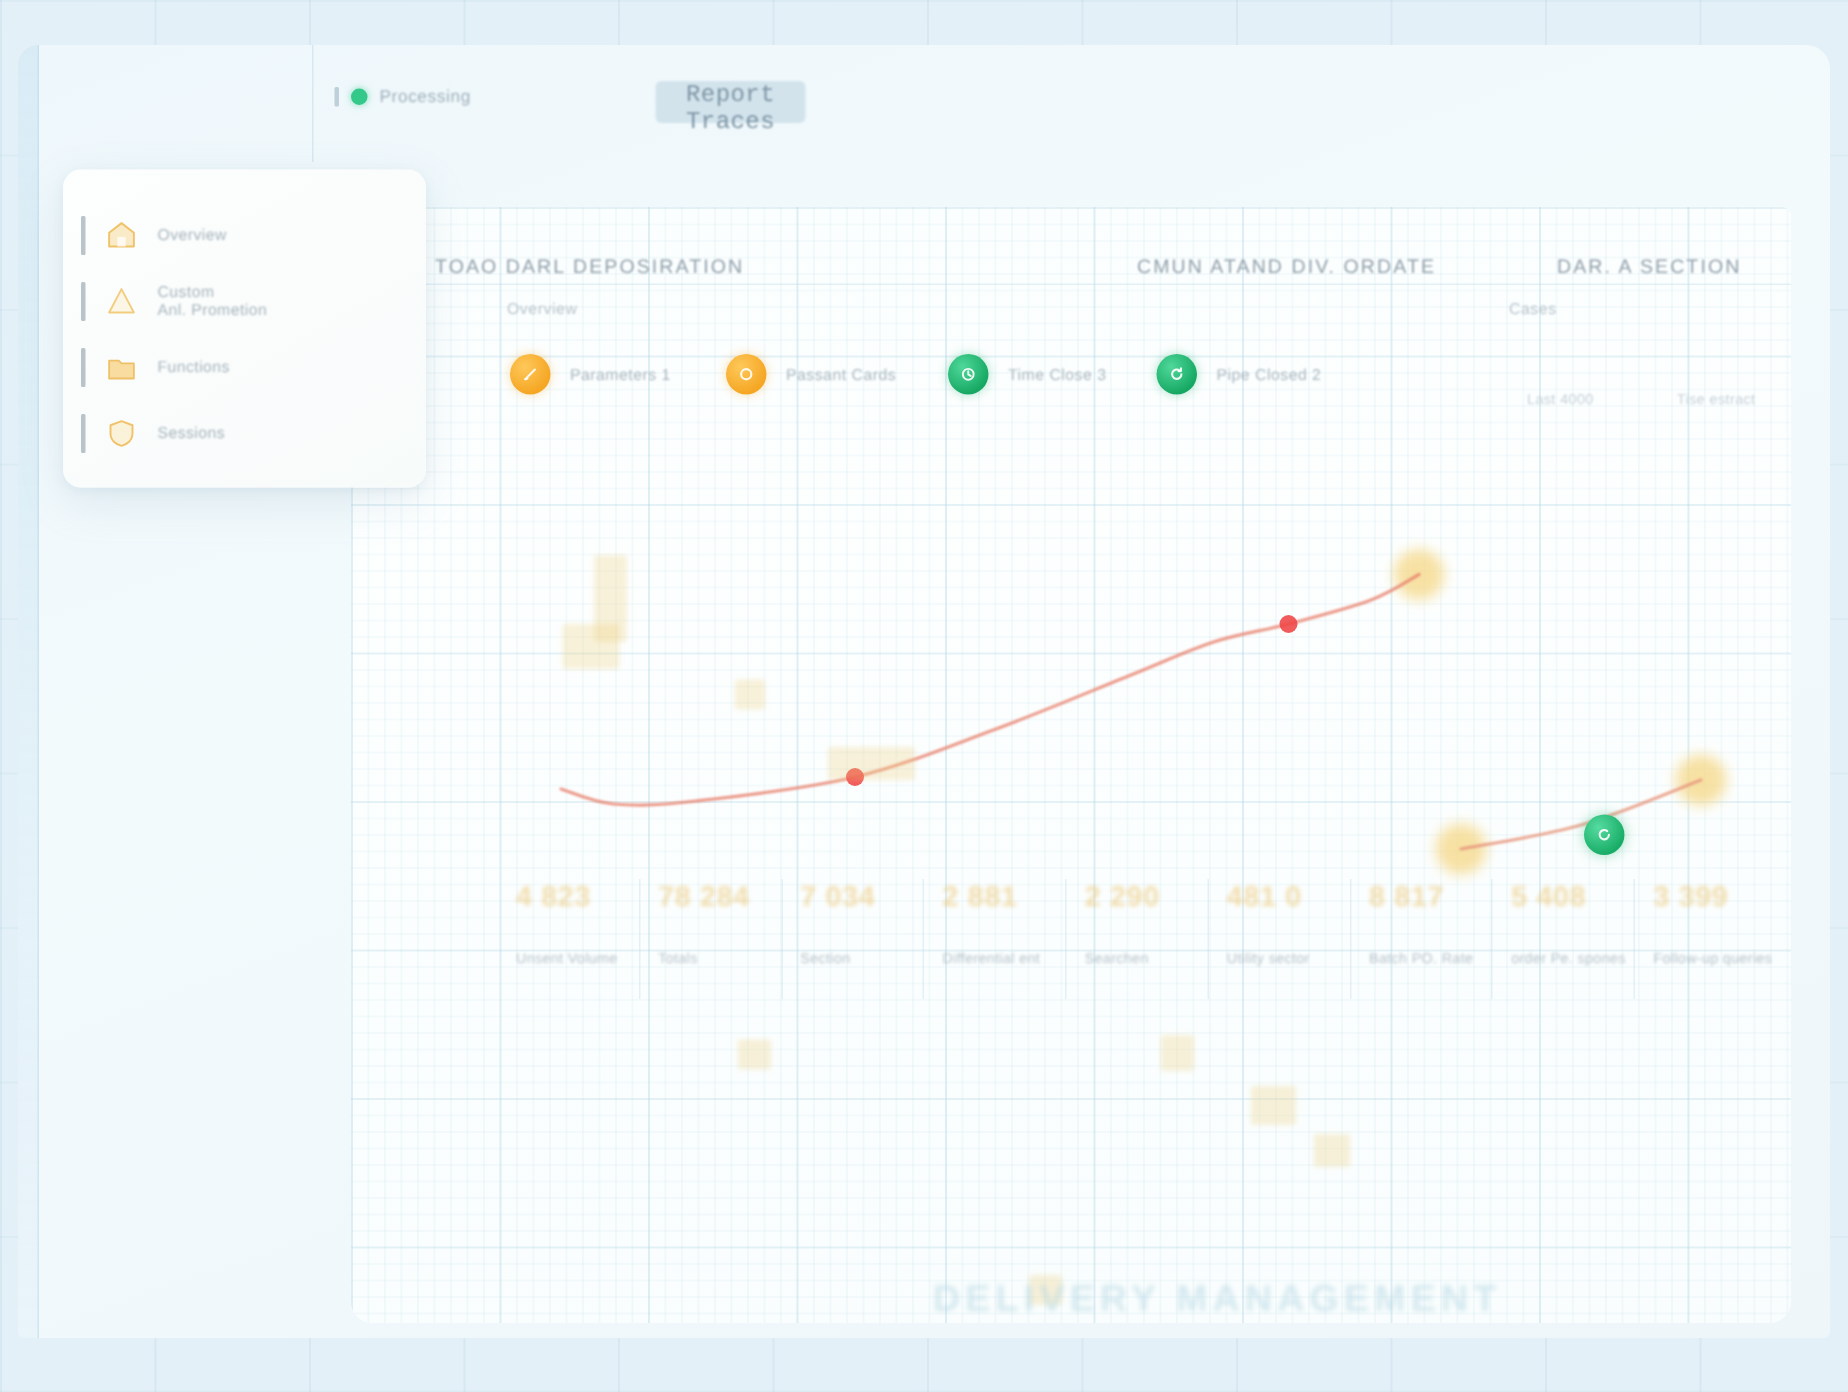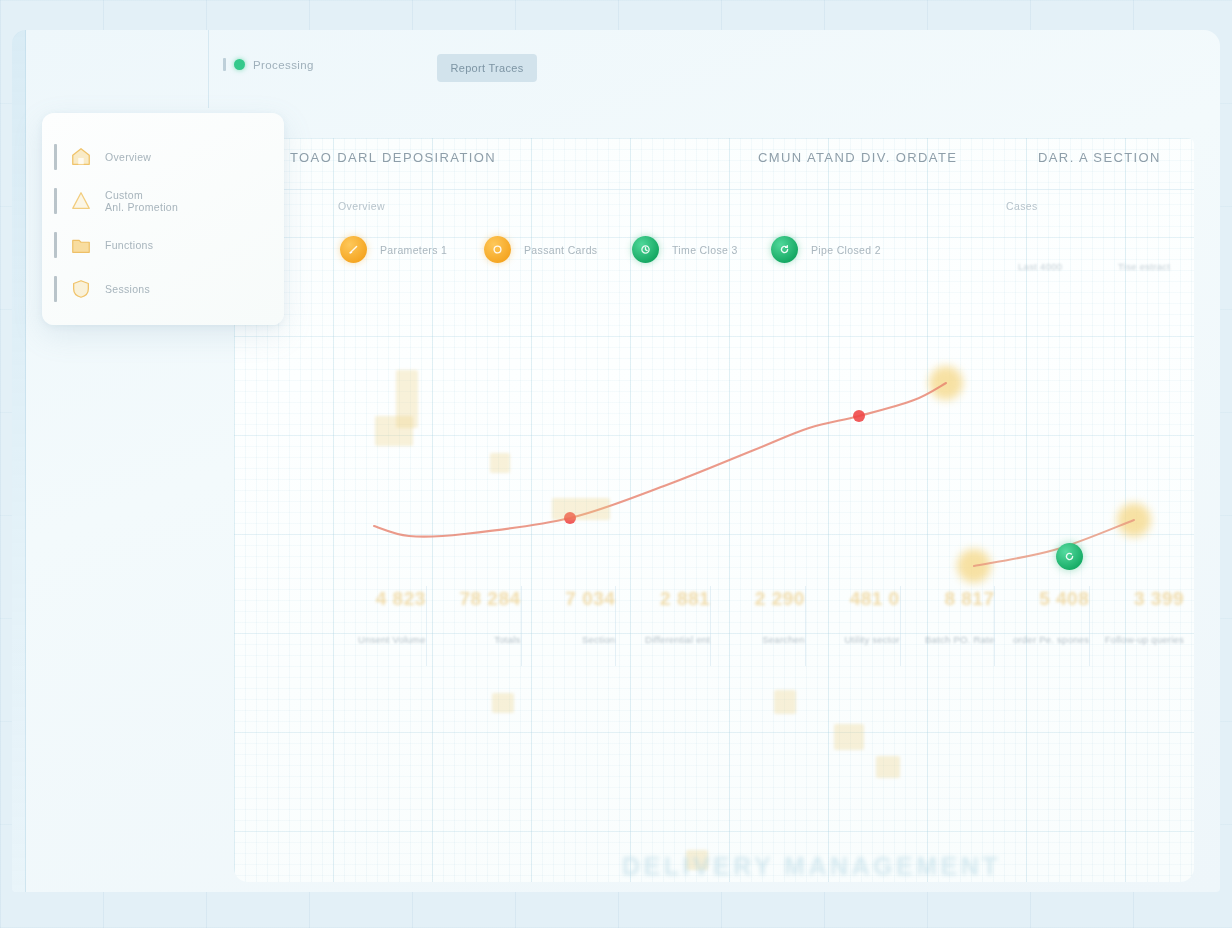--- a/index.html
+++ b/index.html
@@ -89,8 +89,8 @@
     border: none;
     border-radius: 4px;
     color: #7d95a4;
-    font-size: 11px;
-    font-family: Liberation Sans, sans-serif;
+    font-size: 16px;
+    font-family: Liberation Mono, monospace;
     letter-spacing: .3px;
     filter: blur(.7px);
     cursor: pointer;

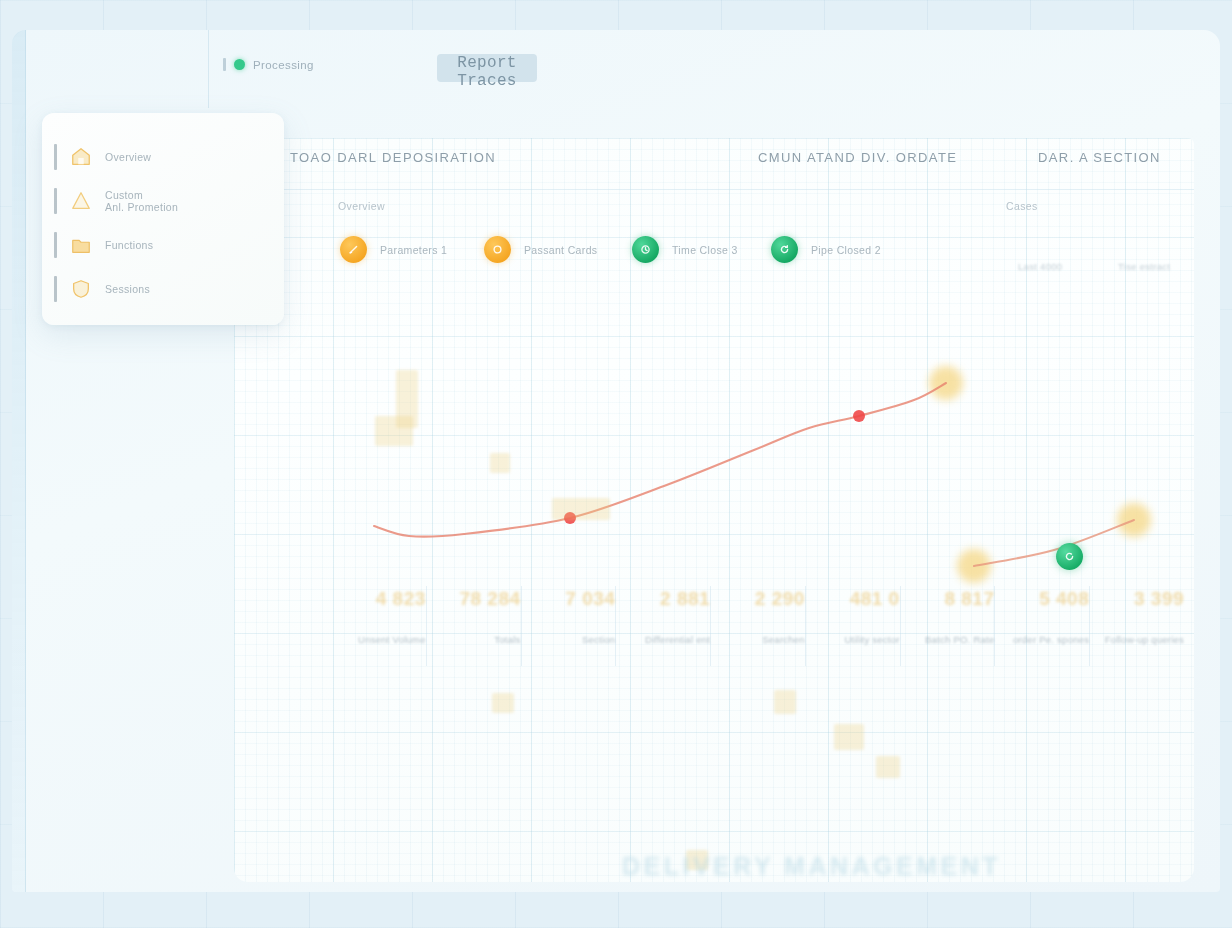--- a/index.html
+++ b/index.html
@@ -166,7 +166,7 @@
   }
   .col-head {
     position: absolute;
-    top: 12px;
+    top: 32px;
     font-size: 13px;
     letter-spacing: 1.4px;
     color: #8e9ea9;

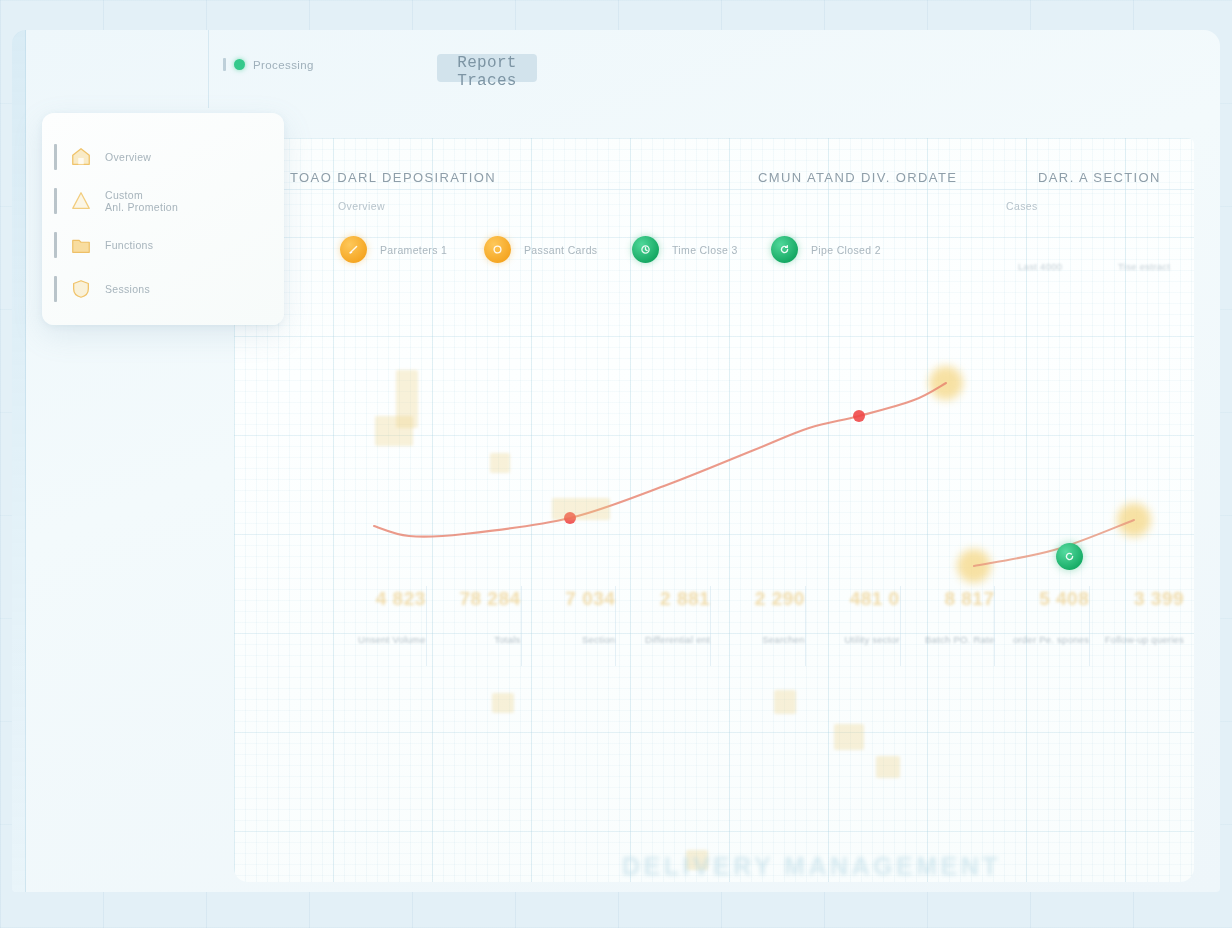--- a/index.html
+++ b/index.html
@@ -243,7 +243,7 @@
     flex: 1 1 0;
     border-left: 1px solid rgba(196,221,235,.40);
     padding-left: 12px;
-    display: flex; flex-direction: column; justify-content: flex-start; text-align: right;
+    display: flex; flex-direction: column; justify-content: flex-start;
   }
   .stat:first-child { border-left: none; }
   .stat-value {

